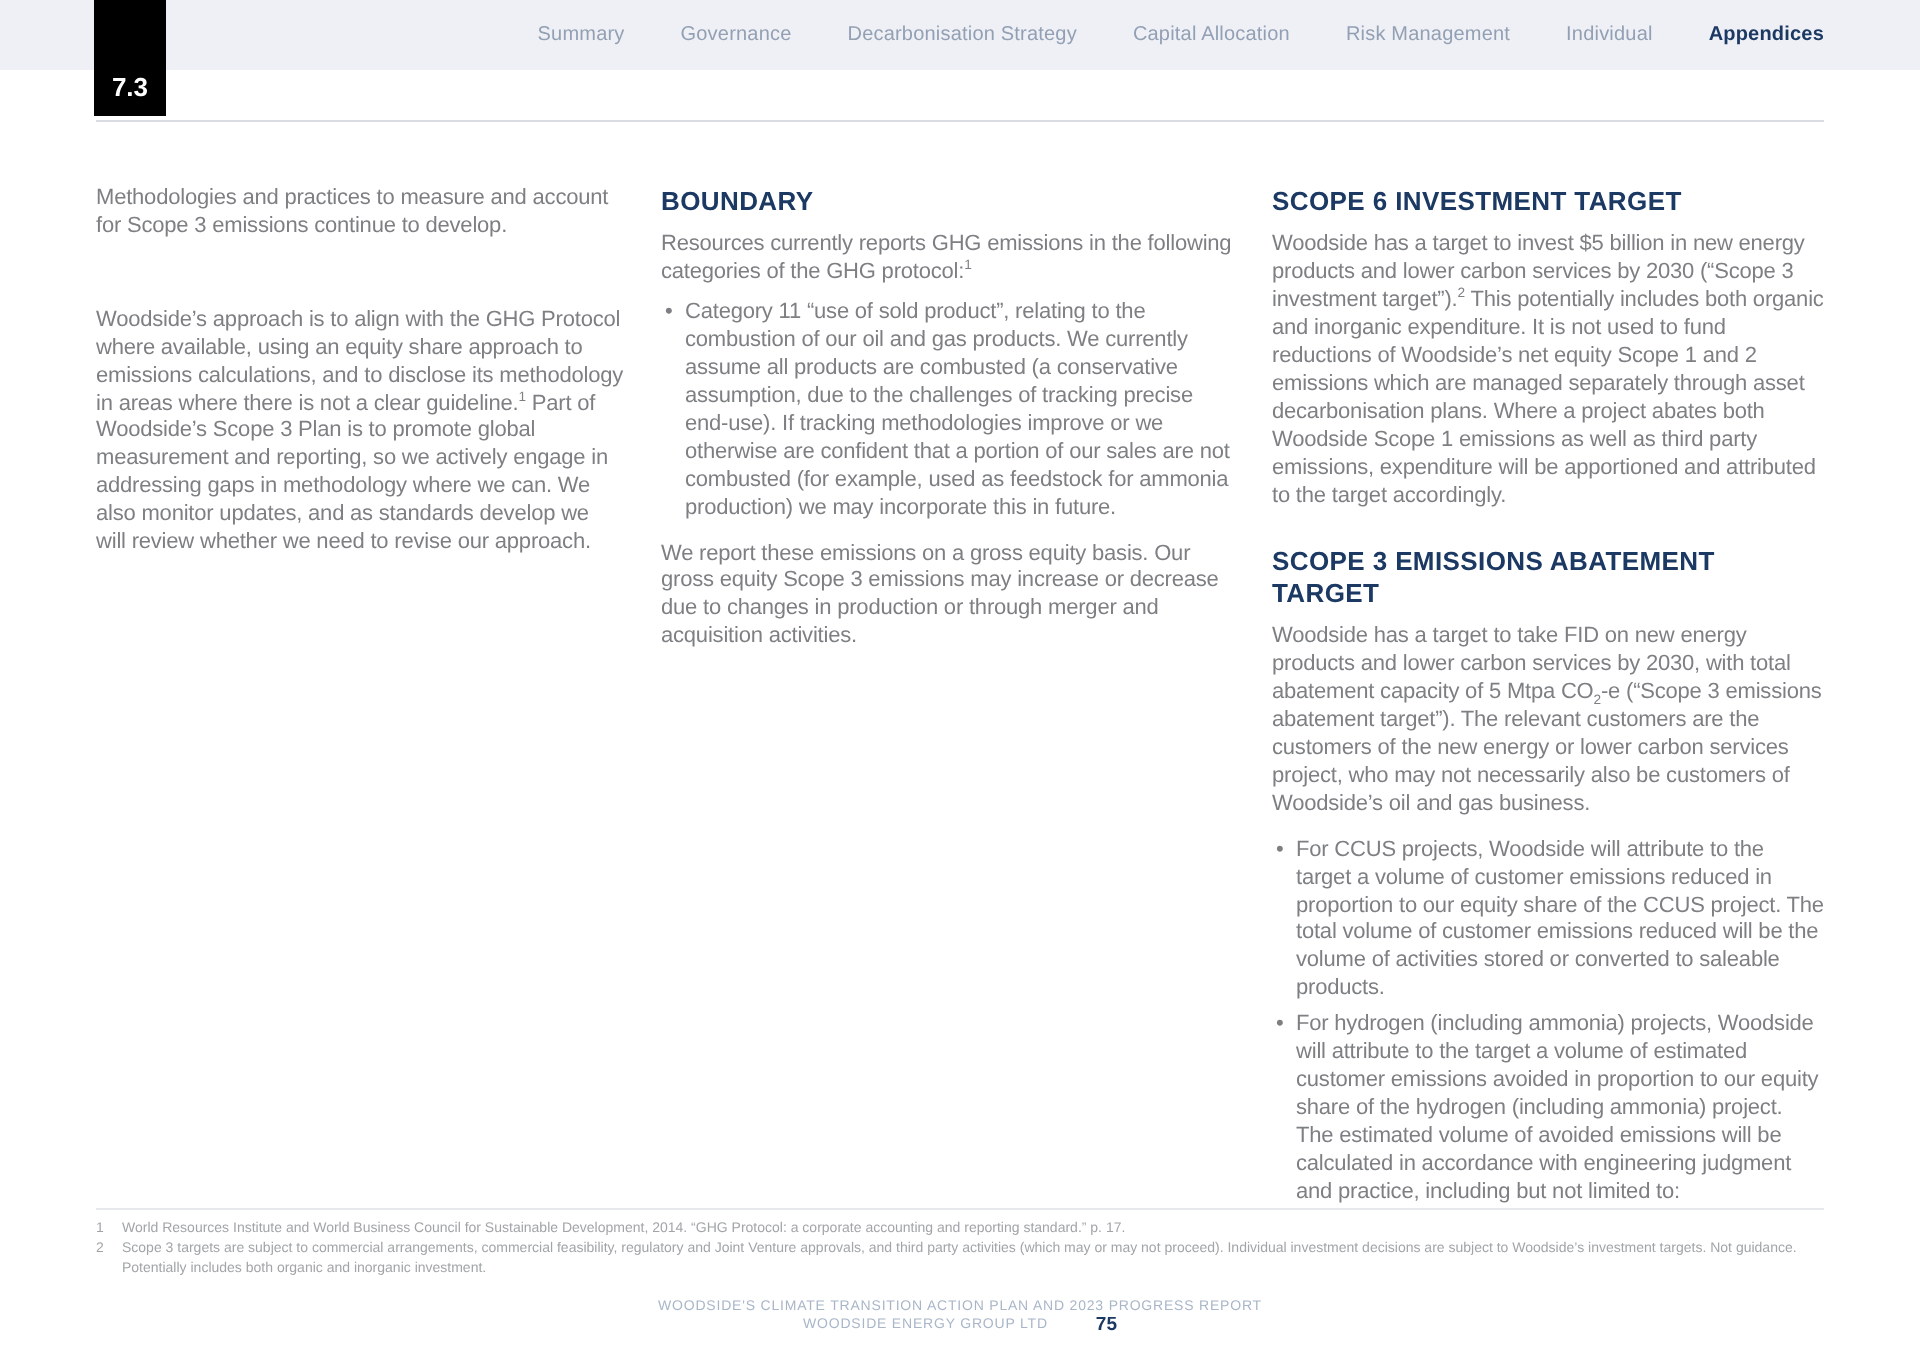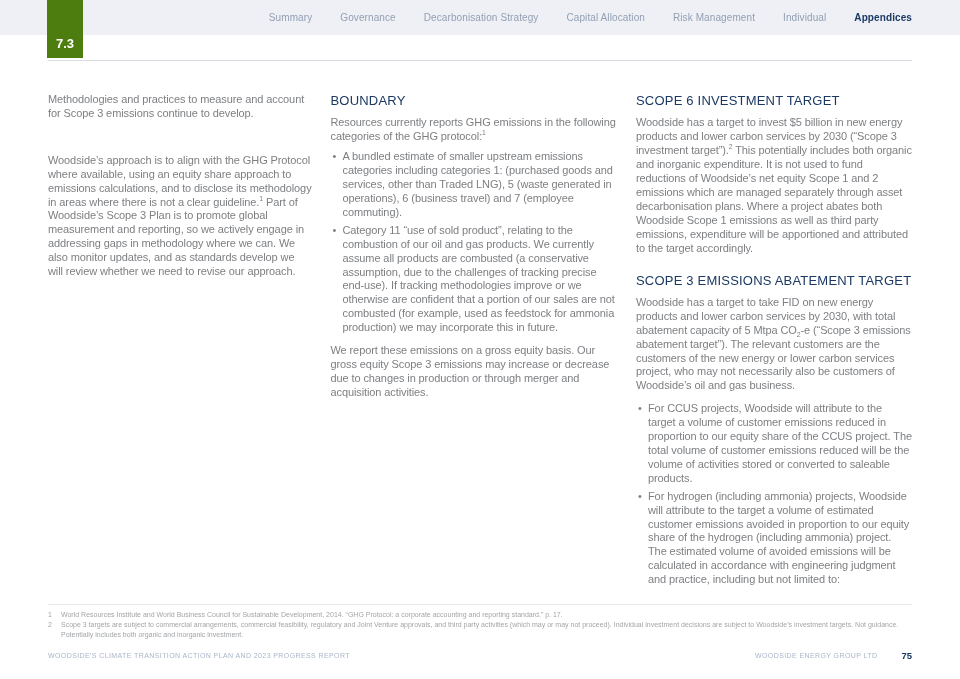--- a/index.html
+++ b/index.html
@@ -29,7 +29,7 @@
   .badge {
     position: absolute; left: 47px; top: 0;
     width: 36px; height: 58px;
-    background: #4d7c0f;
+    background: #000000;
     display: flex; align-items: flex-end; justify-content: center;
     padding-bottom: 7px;
   }

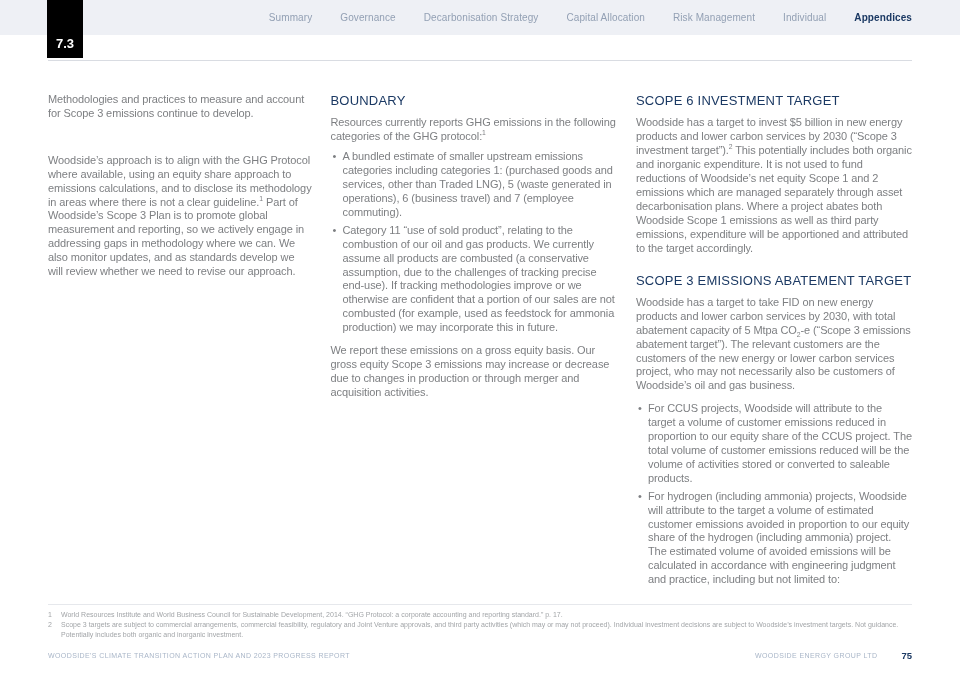--- a/index.html
+++ b/index.html
@@ -62,7 +62,7 @@
     color: #7d7f82; letter-spacing: -0.1px;
   }
   .col h2 {
-    font-size: 13px; color: #1b3963; font-weight: normal;
+    font-size: 13px; color: #1b3963; font-weight: bold;
     letter-spacing: 0.2px; margin-bottom: 7px;
   }
   .col h2 + p { margin-bottom: 6px; }

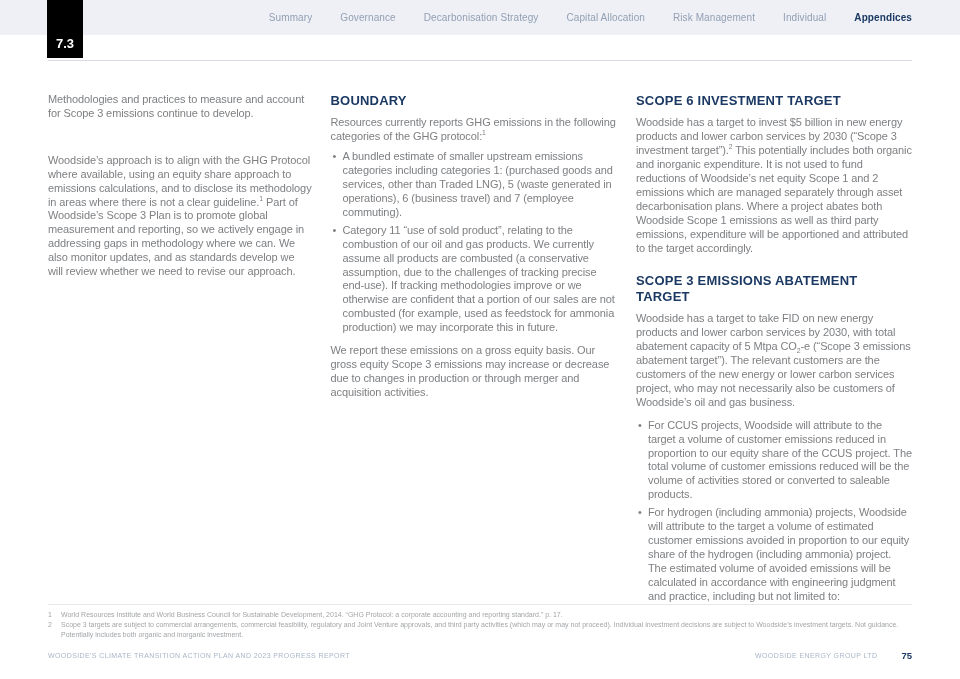--- a/index.html
+++ b/index.html
@@ -131,7 +131,6 @@
         <h2>BOUNDARY</h2>
         <p><span>Resources currently reports GHG emissions in the following categories of the GHG protocol:</span><sup>1</sup></p>
         <ul>
-          <li>A bundled estimate of smaller upstream emissions categories including categories 1: (purchased goods and services, other than Traded LNG), 5 (waste generated in operations), 6 (business travel) and 7 (employee commuting).</li>
           <li>Category 11 “use of sold product”, relating to the combustion of our oil and gas products. We currently assume all products are combusted (a conservative assumption, due to the challenges of tracking precise end-use). If tracking methodologies improve or we otherwise are confident that a portion of our sales are not combusted (for example, used as feedstock for ammonia production) we may incorporate this in future.</li>
         </ul>
         <p class="closing">We report these emissions on a gross equity basis. Our gross equity Scope 3 emissions may increase or decrease due to changes in production or through merger and acquisition activities.</p>

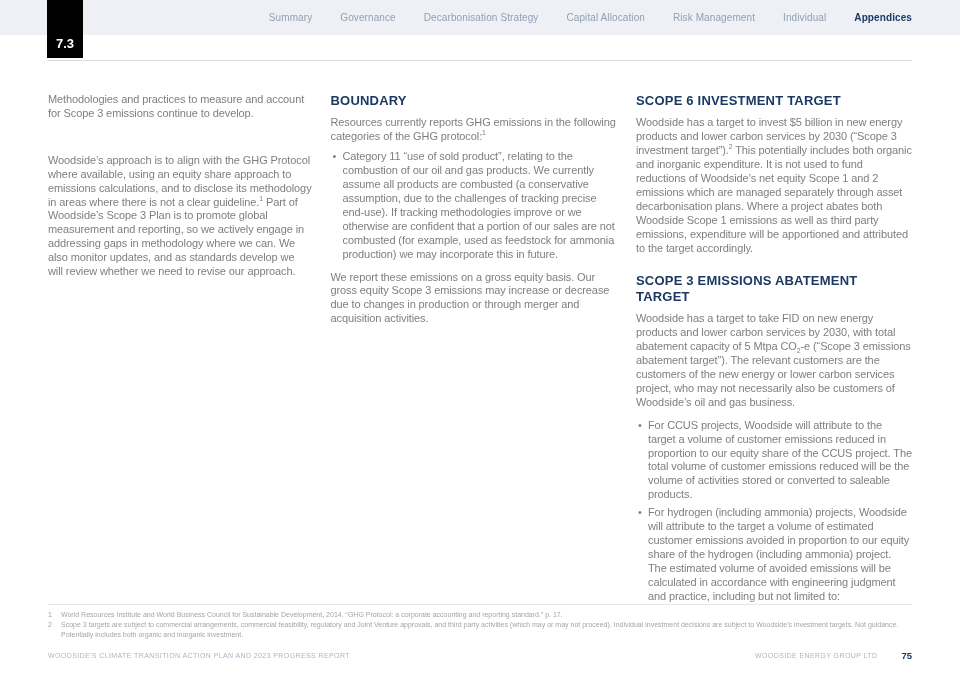--- a/index.html
+++ b/index.html
@@ -88,7 +88,7 @@
   
   .pagefoot {
     position: absolute; left: 48px; top: 650px; width: 864px;
-    display: flex; justify-content: space-between; align-items: center;
+    display: flex; justify-content: space-between; align-items: center; flex-direction: column;
   }
   .pagefoot .left-text, .pagefoot .company {
     font-size: 7px; letter-spacing: 0.4px; color: #a9b6c8;

